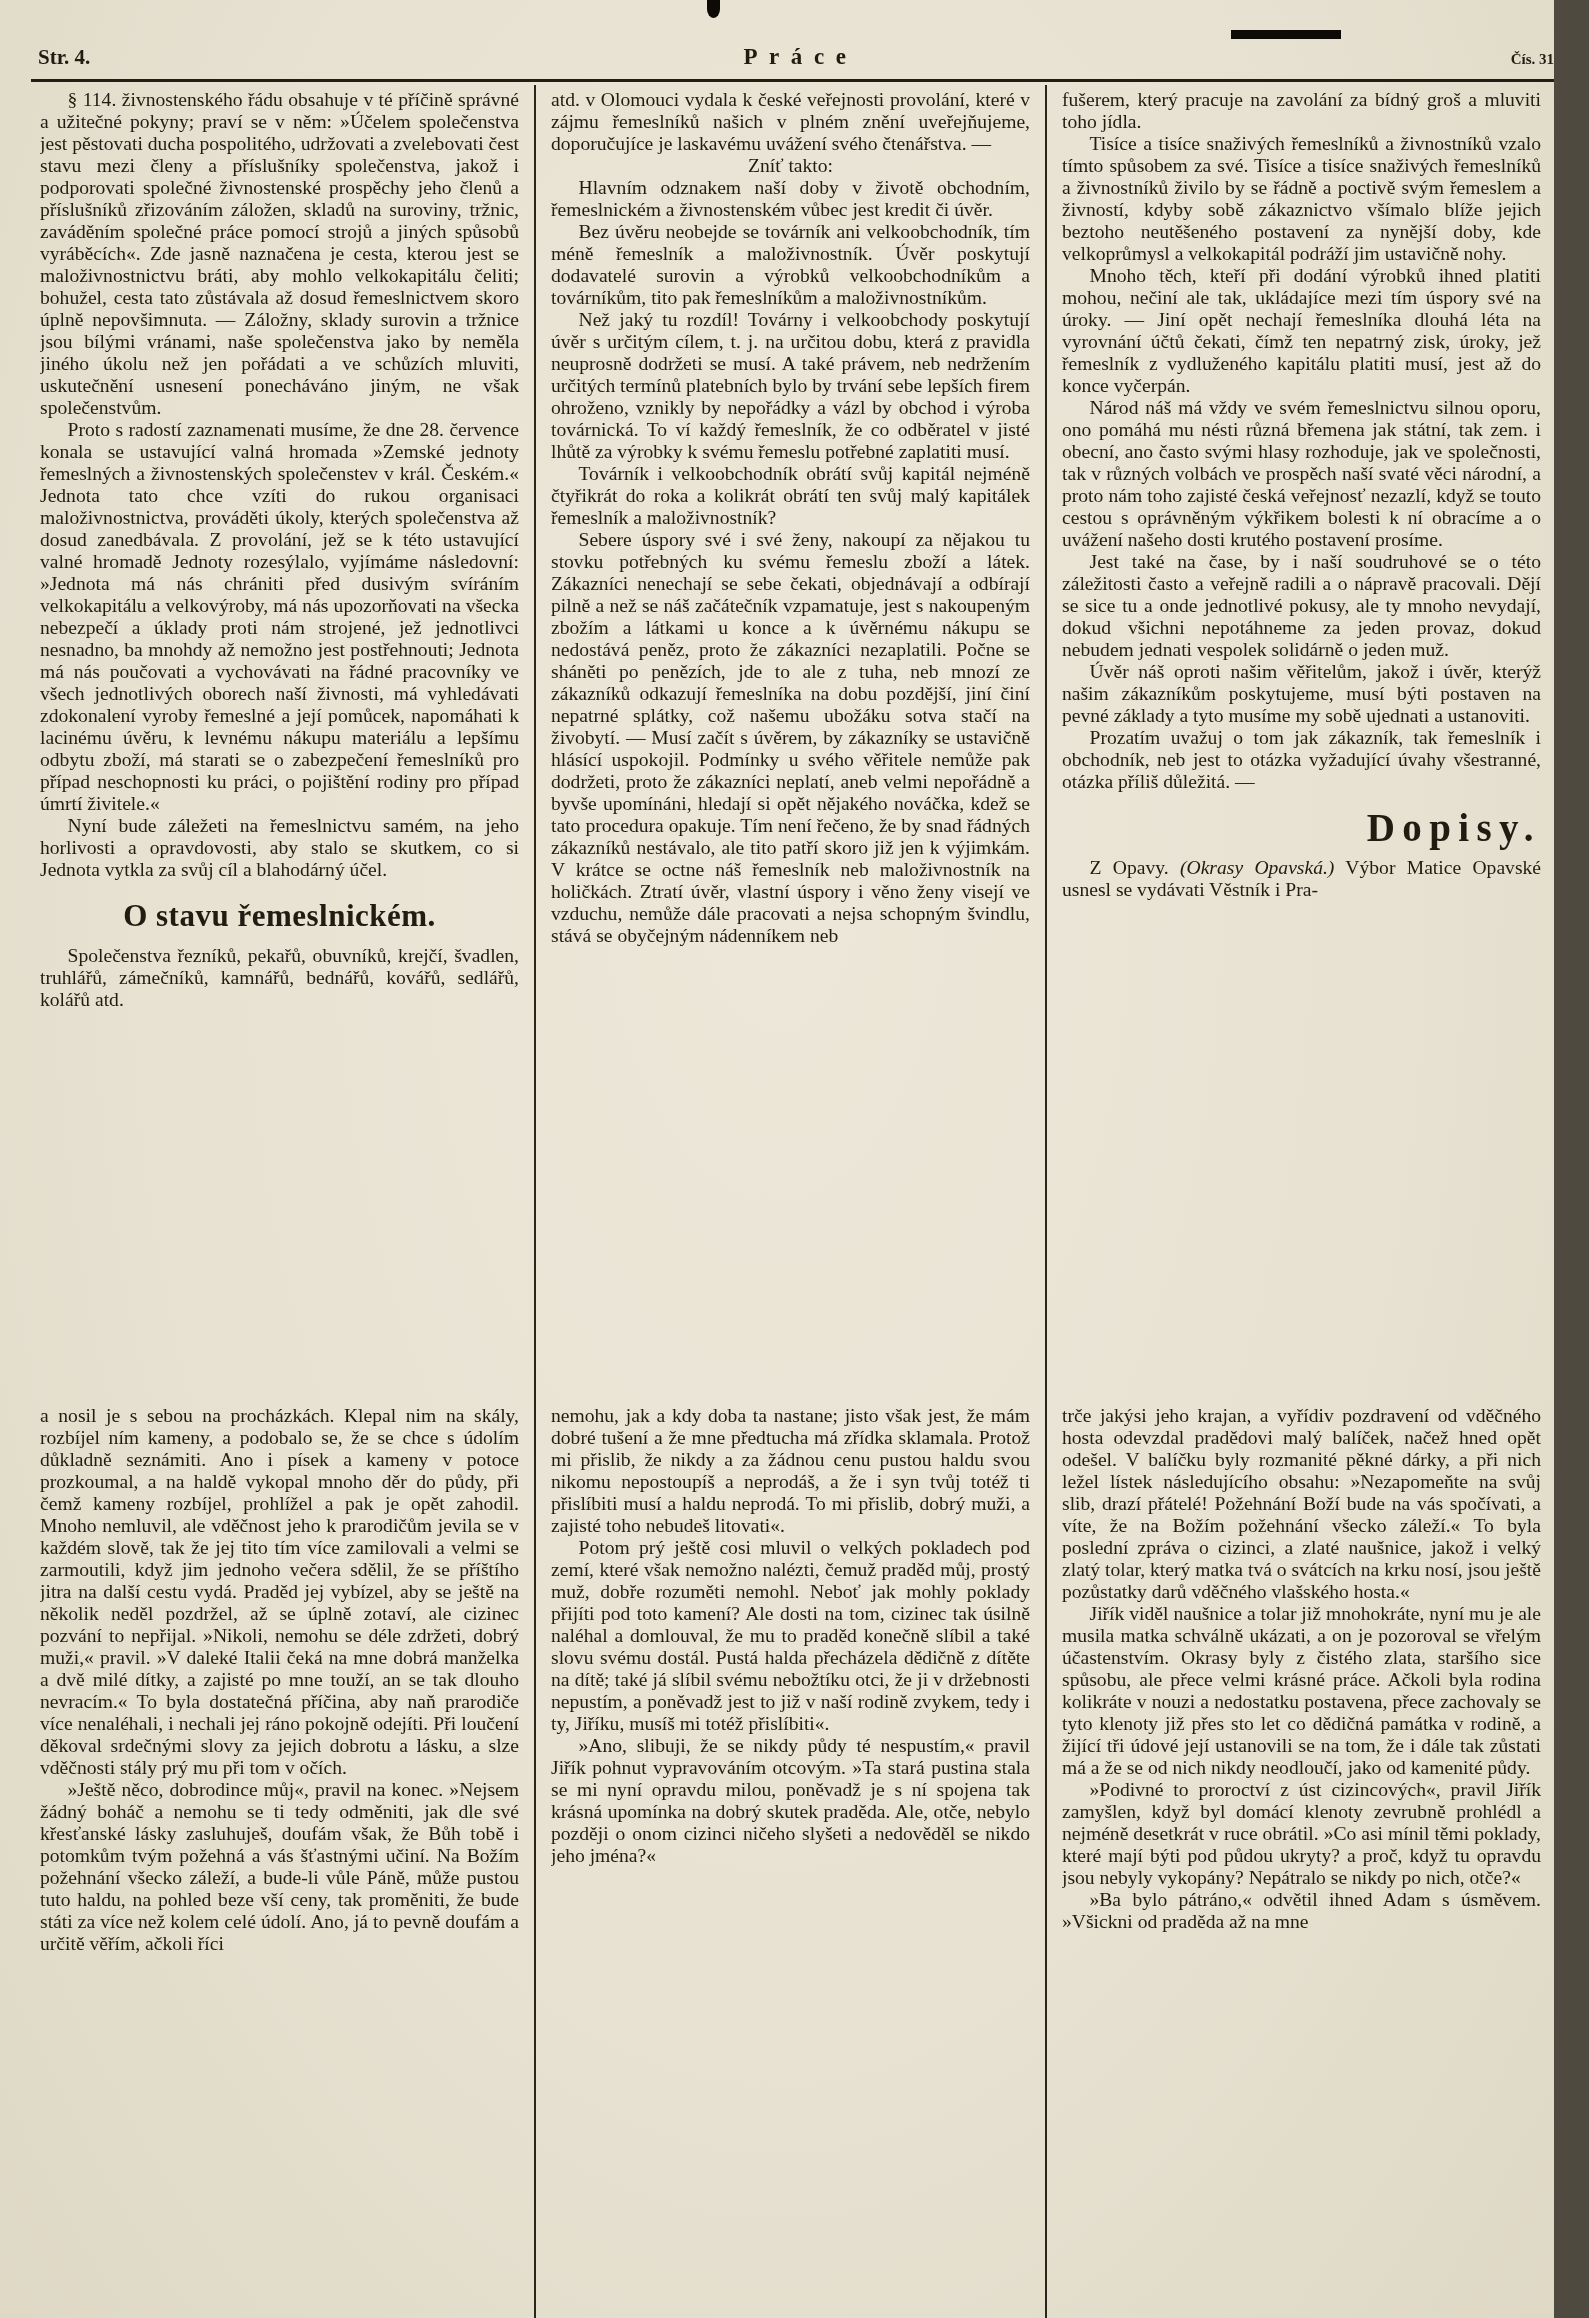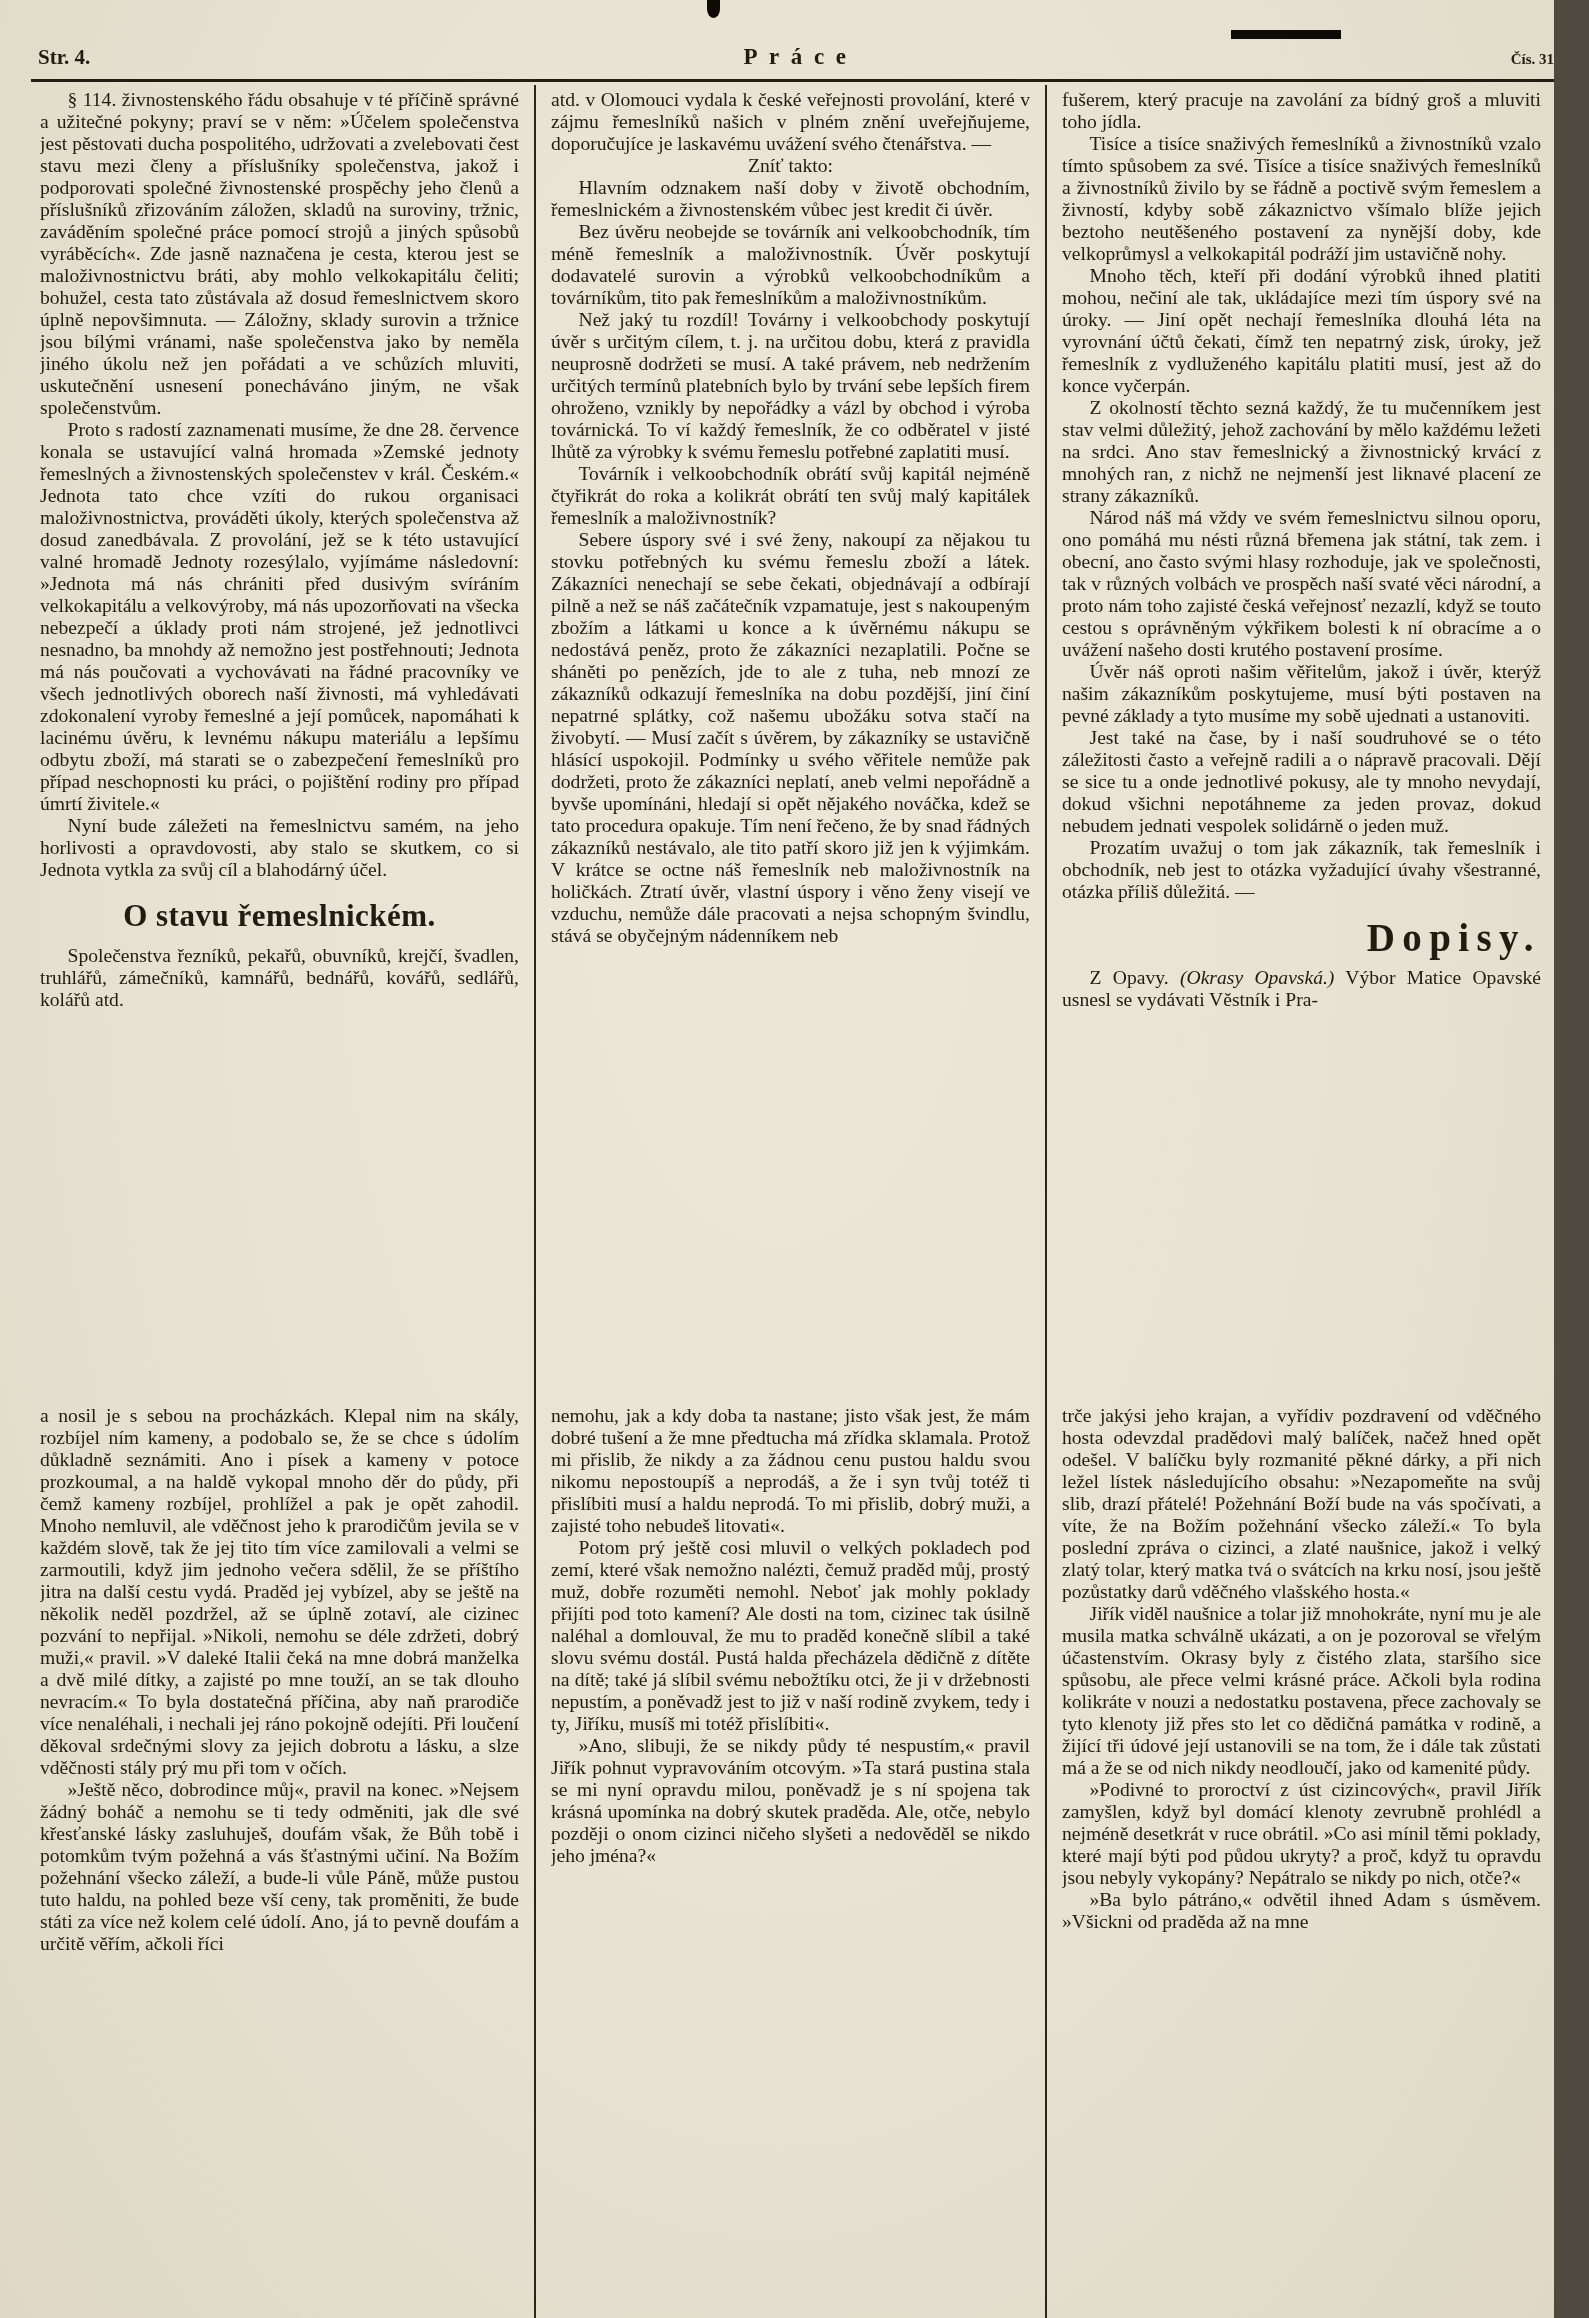--- a/index.html
+++ b/index.html
@@ -136,7 +136,6 @@
         <p>fušerem, který pracuje na zavolání za bídný groš a mluviti toho jídla.</p>
         <p>Tisíce a tisíce snaživých řemeslníků a živnostníků vzalo tímto spůsobem za své. Tisíce a tisíce snaživých řemeslníků a živnostníků živilo by se řádně a poctivě svým řemeslem a živností, kdyby sobě zákaznictvo všímalo blíže jejich beztoho neutěšeného postavení za nynější doby, kde velkoprůmysl a velkokapitál podráží jim ustavičně nohy.</p>
         <p>Mnoho těch, kteří při dodání výrobků ihned platiti mohou, nečiní ale tak, ukládajíce mezi tím úspory své na úroky. — Jiní opět nechají řemeslníka dlouhá léta na vyrovnání účtů čekati, čímž ten nepatrný zisk, úroky, jež řemeslník z vydluženého kapitálu platiti musí, jest až do konce vyčerpán.</p>
-        <p>Z okolností těchto sezná každý, že tu mučenníkem jest stav velmi důležitý, jehož zachování by mělo každému ležeti na srdci. Ano stav řemeslnický a živnostnický krvácí z mnohých ran, z nichž ne nejmenší jest liknavé placení ze strany zákazníků.</p>
         <p>Národ náš má vždy ve svém řemeslnictvu silnou oporu, ono pomáhá mu nésti různá břemena jak státní, tak zem. i obecní, ano často svými hlasy rozhoduje, jak ve společnosti, tak v různých volbách ve prospěch naší svaté věci národní, a proto nám toho zajisté česká veřejnosť nezazlí, když se touto cestou s oprávněným výkřikem bolesti k ní obracíme a o uvážení našeho dosti krutého postavení prosíme.</p>
         <p>Úvěr náš oproti našim věřitelům, jakož i úvěr, kterýž našim zákazníkům poskytujeme, musí býti postaven na pevné základy a tyto musíme my sobě ujednati a ustanoviti.</p>
         <p>Jest také na čase, by i naší soudruhové se o této záležitosti často a veřejně radili a o nápravě pracovali. Dějí se sice tu a onde jednotlivé pokusy, ale ty mnoho nevydají, dokud všichni nepotáhneme za jeden provaz, dokud nebudem jednati vespolek solidárně o jeden muž.</p>

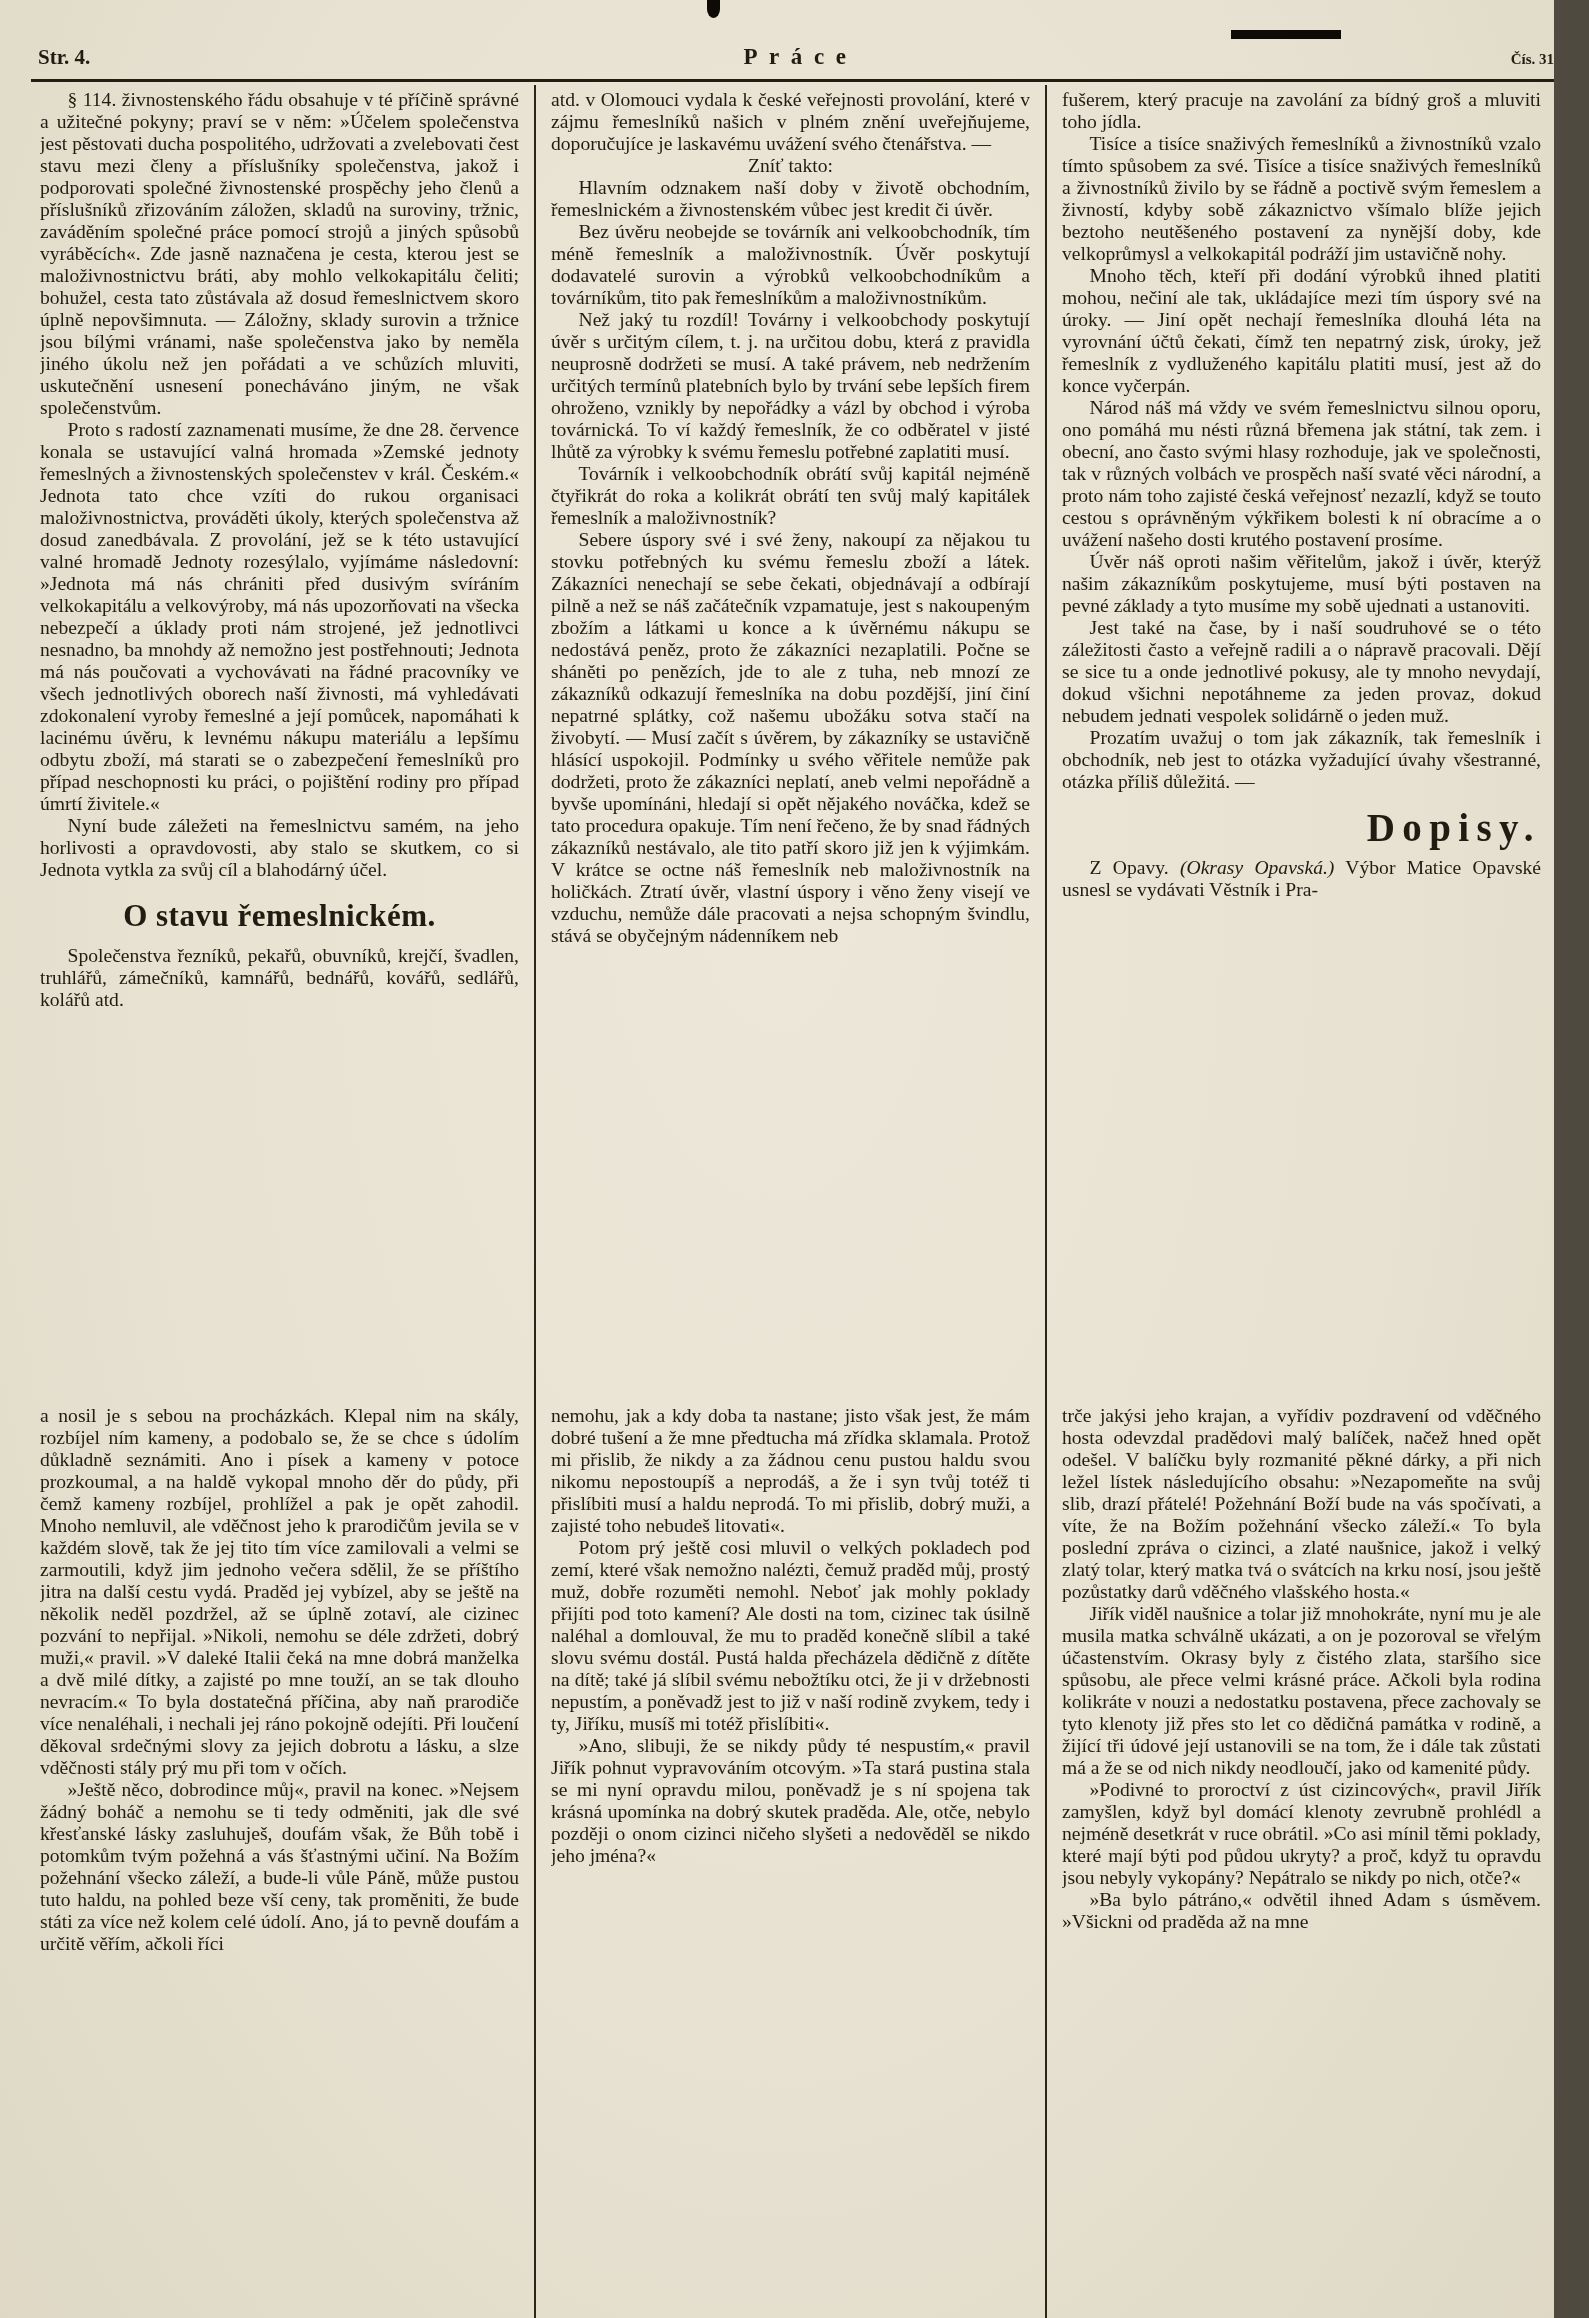--- a/index.html
+++ b/index.html
@@ -137,8 +137,8 @@
         <p>Tisíce a tisíce snaživých řemeslníků a živnostníků vzalo tímto spůsobem za své. Tisíce a tisíce snaživých řemeslníků a živnostníků živilo by se řádně a poctivě svým řemeslem a živností, kdyby sobě zákaznictvo všímalo blíže jejich beztoho neutěšeného postavení za nynější doby, kde velkoprůmysl a velkokapitál podráží jim ustavičně nohy.</p>
         <p>Mnoho těch, kteří při dodání výrobků ihned platiti mohou, nečiní ale tak, ukládajíce mezi tím úspory své na úroky. — Jiní opět nechají řemeslníka dlouhá léta na vyrovnání účtů čekati, čímž ten nepatrný zisk, úroky, jež řemeslník z vydluženého kapitálu platiti musí, jest až do konce vyčerpán.</p>
         <p>Národ náš má vždy ve svém řemeslnictvu silnou oporu, ono pomáhá mu nésti různá břemena jak státní, tak zem. i obecní, ano často svými hlasy rozhoduje, jak ve společnosti, tak v různých volbách ve prospěch naší svaté věci národní, a proto nám toho zajisté česká veřejnosť nezazlí, když se touto cestou s oprávněným výkřikem bolesti k ní obracíme a o uvážení našeho dosti krutého postavení prosíme.</p>
+        <p>Jest také na čase, by i naší soudruhové se o této záležitosti často a veřejně radili a o nápravě pracovali. Dějí se sice tu a onde jednotlivé pokusy, ale ty mnoho nevydají, dokud všichni nepotáhneme za jeden provaz, dokud nebudem jednati vespolek solidárně o jeden muž.</p>
         <p>Úvěr náš oproti našim věřitelům, jakož i úvěr, kterýž našim zákazníkům poskytujeme, musí býti postaven na pevné základy a tyto musíme my sobě ujednati a ustanoviti.</p>
-        <p>Jest také na čase, by i naší soudruhové se o této záležitosti často a veřejně radili a o nápravě pracovali. Dějí se sice tu a onde jednotlivé pokusy, ale ty mnoho nevydají, dokud všichni nepotáhneme za jeden provaz, dokud nebudem jednati vespolek solidárně o jeden muž.</p>
         <p>Prozatím uvažuj o tom jak zákazník, tak řemeslník i obchodník, neb jest to otázka vyžadující úvahy všestranné, otázka příliš důležitá. —</p>
       </div>
     <h2 class="dopisy-heading">Dopisy.</h2>

